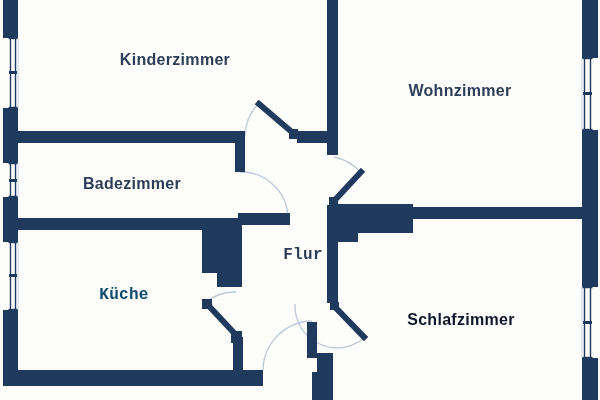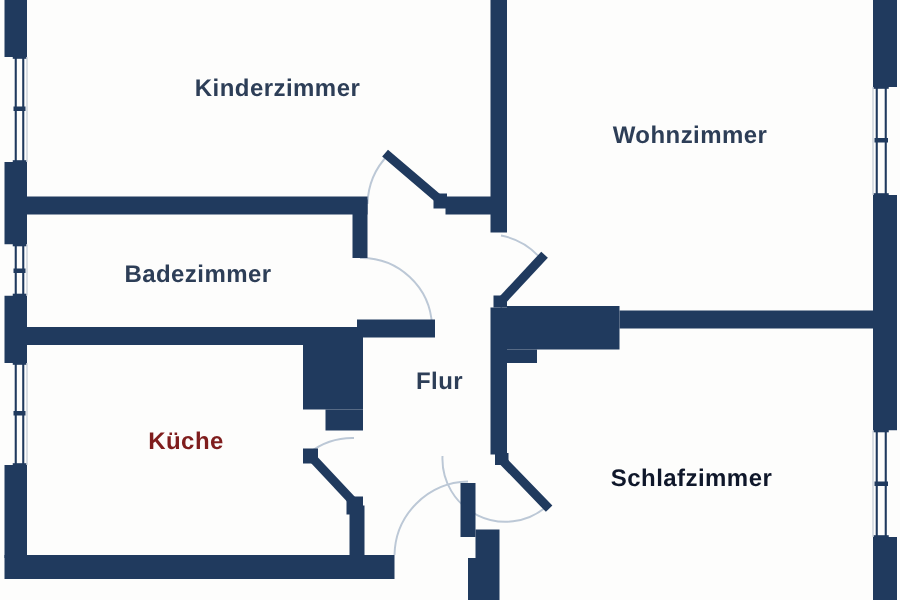--- a/index.html
+++ b/index.html
@@ -104,7 +104,7 @@
       <rect x="330" y="302" width="9" height="8" fill="#203a5e"></rect>
     </svg>
 
-  <div class="room-label" style="left: 175px; top: 60px; color: rgb(45, 62, 87); margin-left: 10px;">Kinderzimmer</div>
+  <div class="room-label" style="left: 175px; top: 60px; color: rgb(45, 62, 87);">Kinderzimmer</div>
   <div class="room-label" style="left: 132px; top: 184px; color: rgb(45, 62, 87);">Badezimmer</div>
   <div class="room-label" style="left: 460px; top: 91px; color: rgb(45, 62, 87);">Wohnzimmer</div>
   <div class="room-label" style="left: 124px; top: 295px; color: #7f1d1d;">Küche</div>

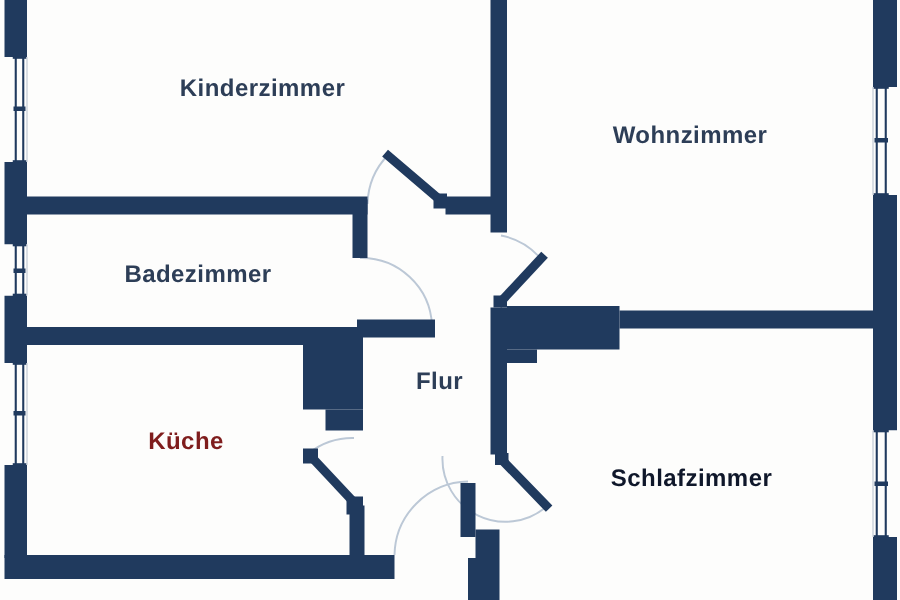--- a/index.html
+++ b/index.html
@@ -108,7 +108,7 @@
   <div class="room-label" style="left: 132px; top: 184px; color: rgb(45, 62, 87);">Badezimmer</div>
   <div class="room-label" style="left: 460px; top: 91px; color: rgb(45, 62, 87);">Wohnzimmer</div>
   <div class="room-label" style="left: 124px; top: 295px; color: #7f1d1d;">Küche</div>
-  <div class="room-label" style="left: 293px; top: 255px; color: rgb(45, 62, 87);">Flur</div>
+  <div class="room-label" style="left: 303px; top: 255px; color: rgb(45, 62, 87); font-family: Liberation Mono, monospace;">Flur</div>
   <div class="room-label" style="left: 461px; top: 320px; color: #0f172a;">Schlafzimmer</div>
 </div>
 

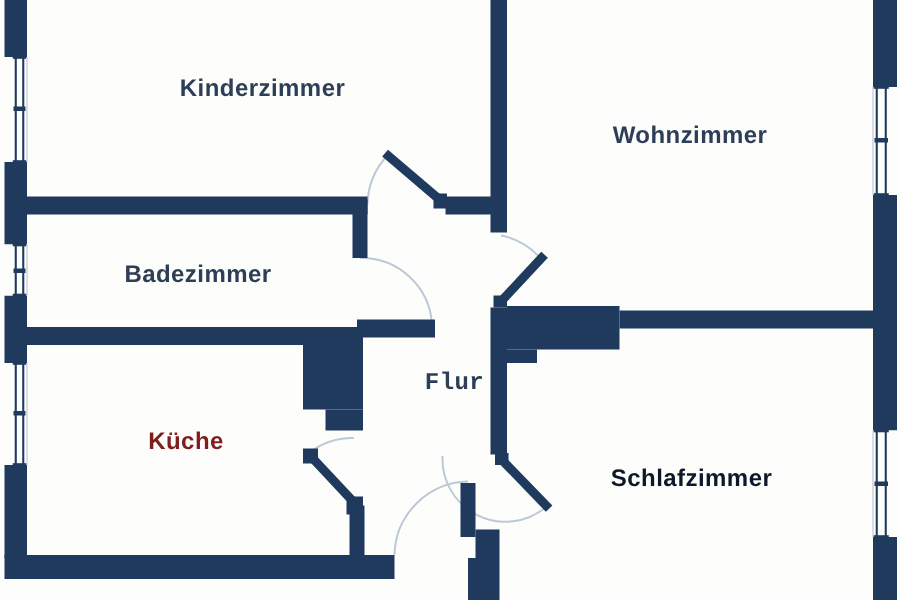--- a/index.html
+++ b/index.html
@@ -107,7 +107,7 @@
   <div class="room-label" style="left: 175px; top: 60px; color: rgb(45, 62, 87);">Kinderzimmer</div>
   <div class="room-label" style="left: 132px; top: 184px; color: rgb(45, 62, 87);">Badezimmer</div>
   <div class="room-label" style="left: 460px; top: 91px; color: rgb(45, 62, 87);">Wohnzimmer</div>
-  <div class="room-label" style="left: 124px; top: 295px; color: #7f1d1d;">Küche</div>
+  <div class="room-label" style="left: 124px; top: 295px; color: #0c4a6e; font-family: Liberation Mono, monospace;">Küche</div>
   <div class="room-label" style="left: 303px; top: 255px; color: rgb(45, 62, 87); font-family: Liberation Mono, monospace;">Flur</div>
   <div class="room-label" style="left: 461px; top: 320px; color: #0f172a;">Schlafzimmer</div>
 </div>

